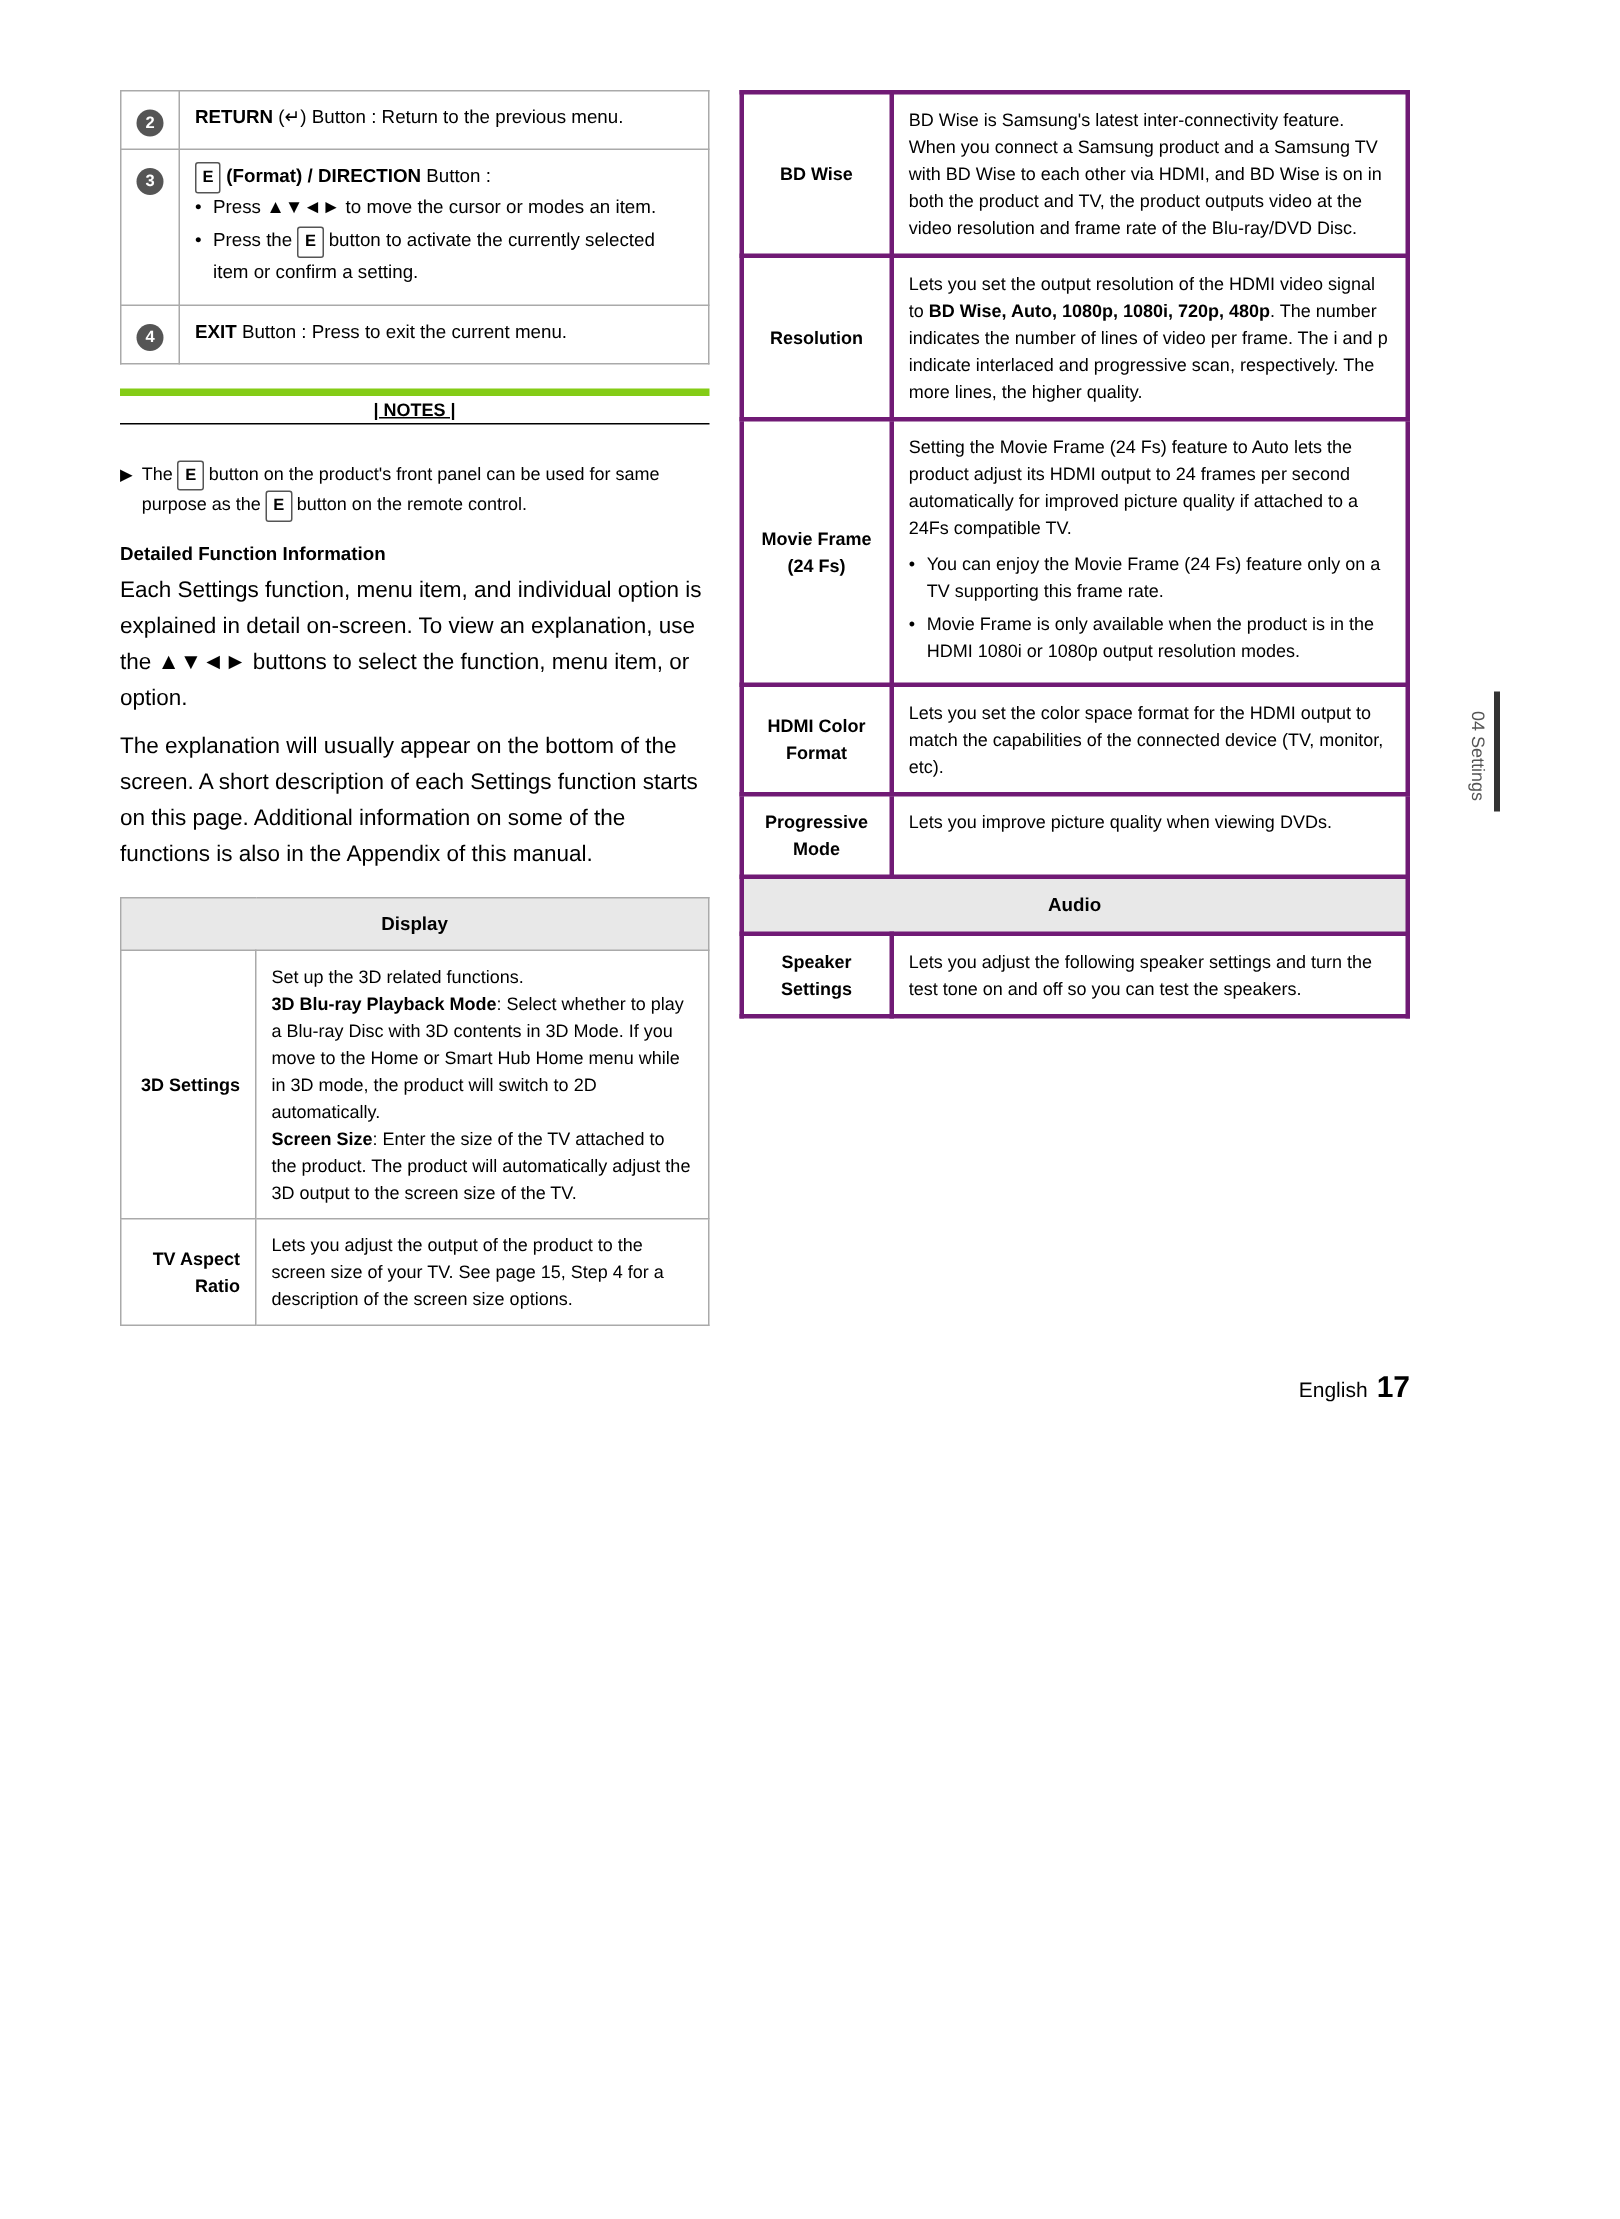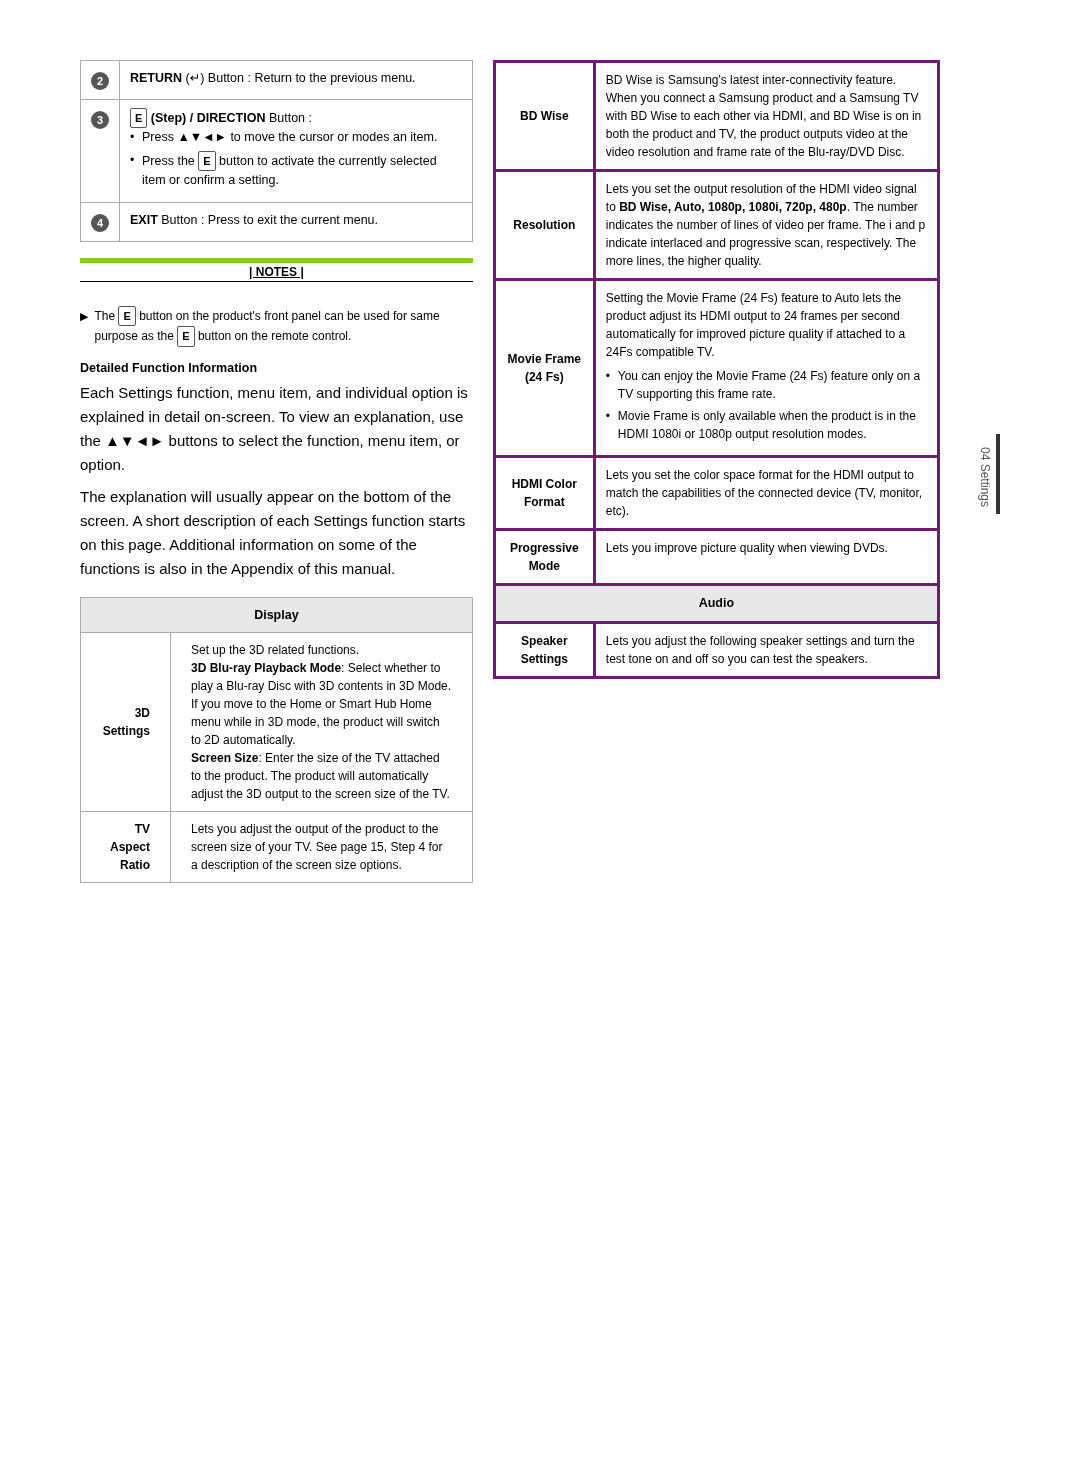--- a/index.html
+++ b/index.html
@@ -240,7 +240,7 @@
               <td class="num-cell"><span class="circle-num">3</span></td>
               <td>
                 <div>
-                  <span class="btn-icon">E</span> <span class="bold">(Step) / DIRECTION</span> Button :
+                  <span class="btn-icon">E</span> <span class="bold">(Format) / DIRECTION</span> Button :
                 </div>
                 <ul class="bullet-list">
                   <li>Press ▲▼◄► to move the cursor or modes an item.</li>

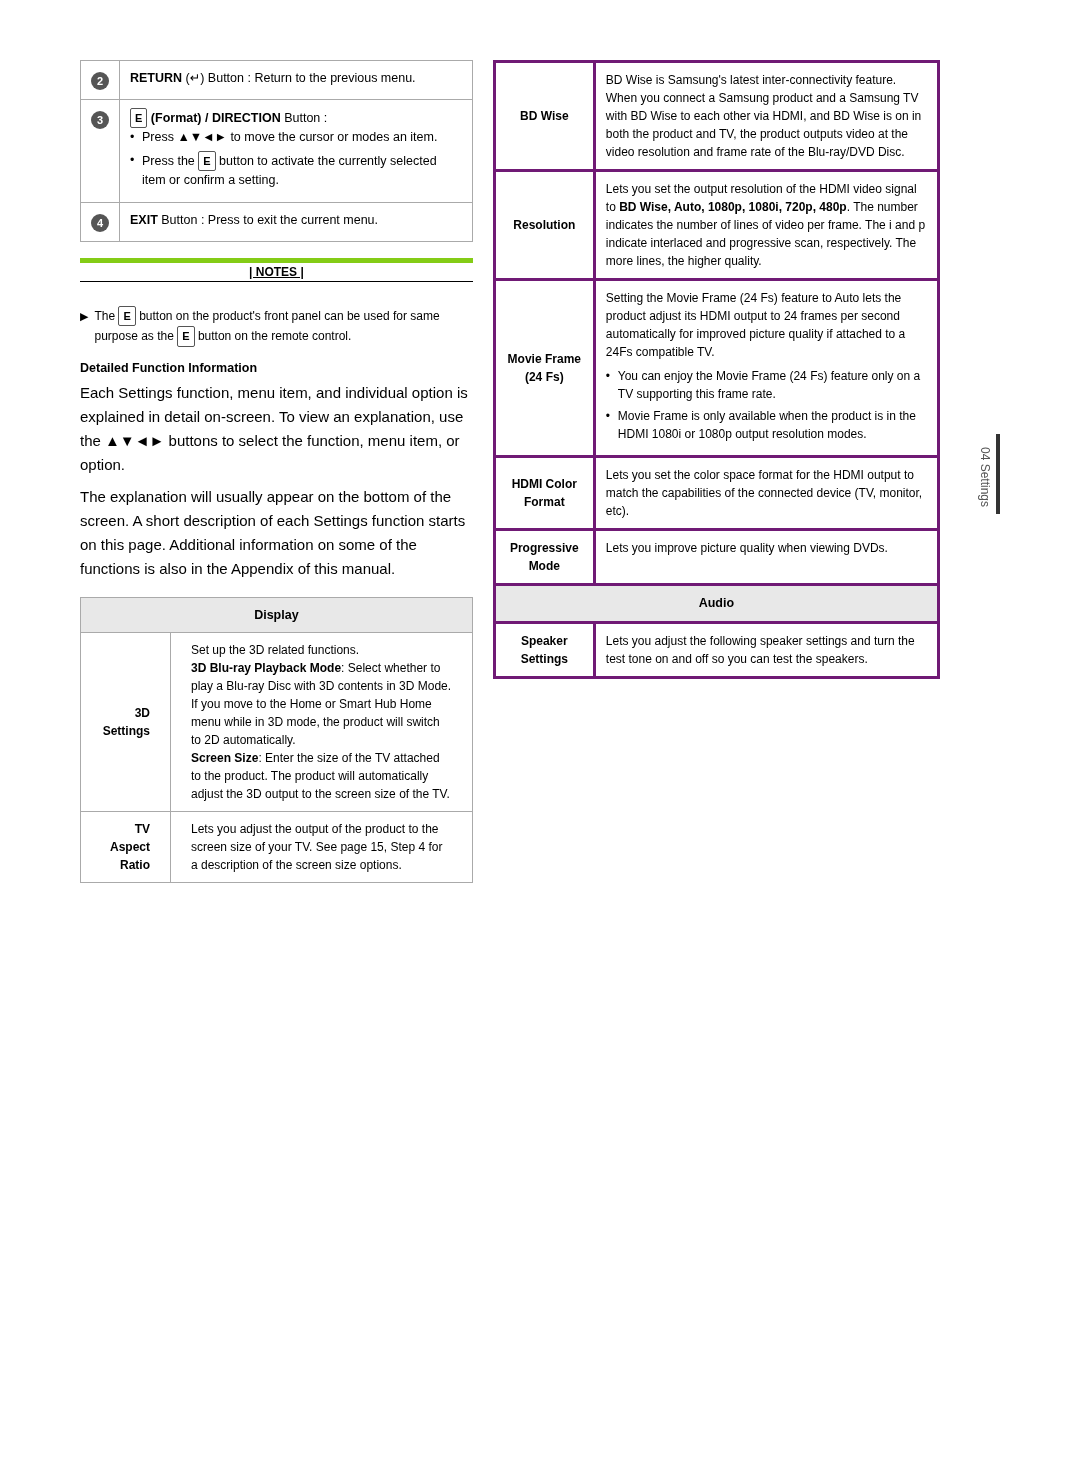--- a/index.html
+++ b/index.html
@@ -151,7 +151,7 @@
     }
     .settings-table td {
       border: 1px solid #aaa;
-      padding: 8px 20px;
+      padding: 8px 10px;
       vertical-align: top;
       line-height: 1.5;
     }

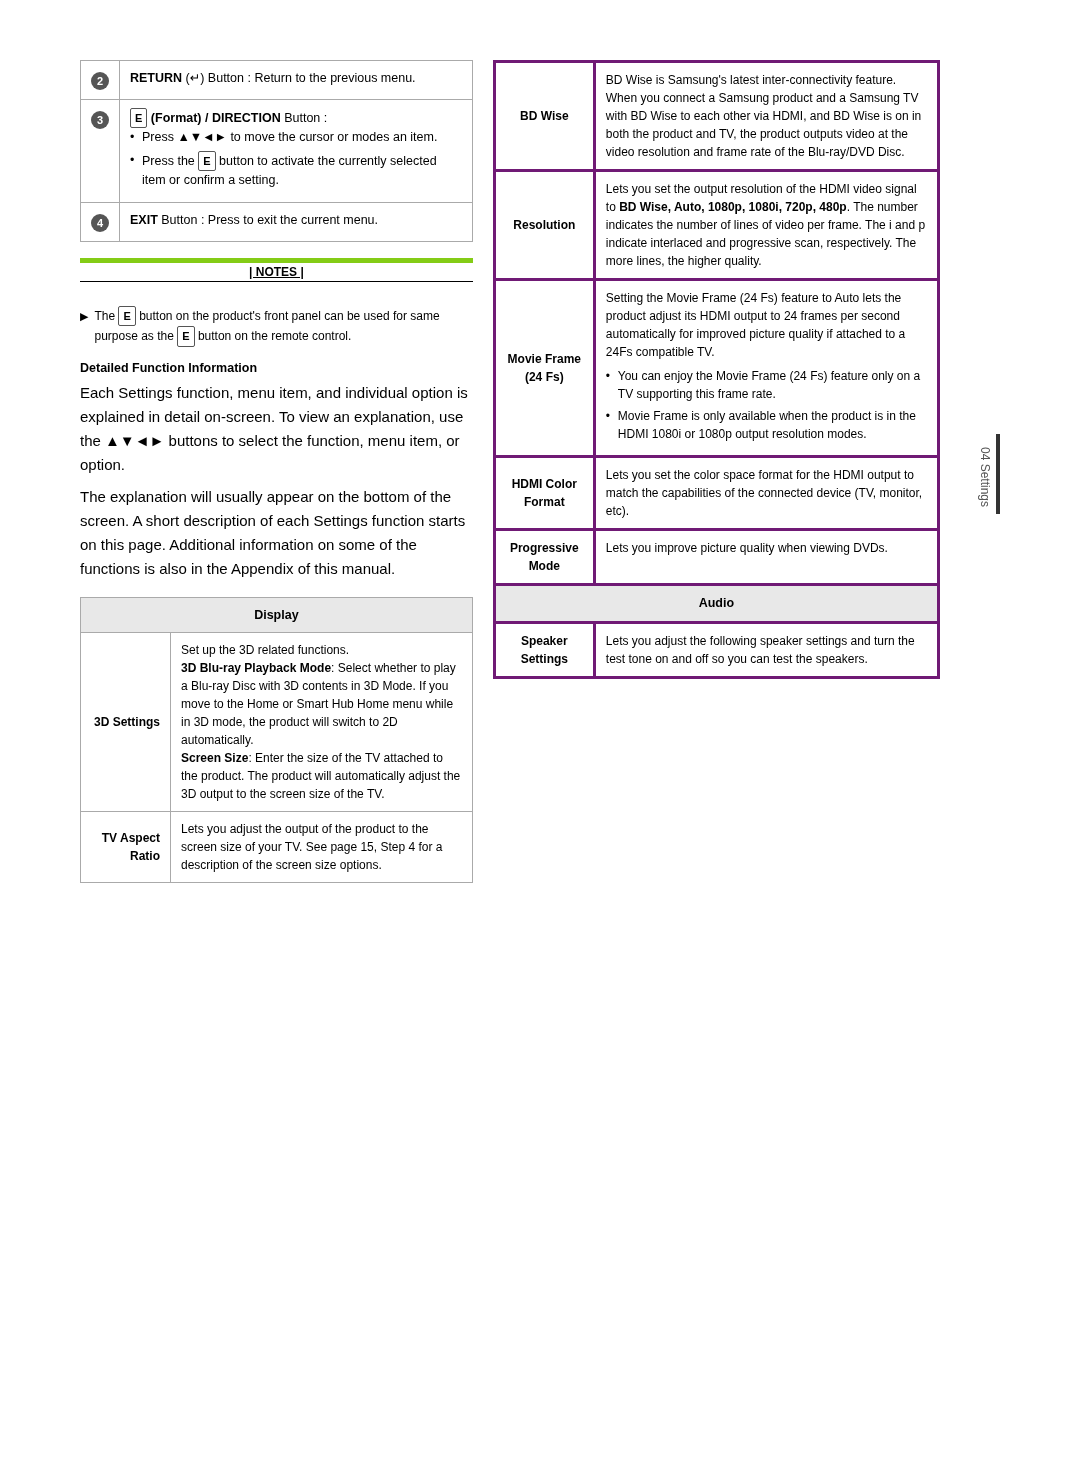--- a/index.html
+++ b/index.html
@@ -352,6 +352,10 @@
 
     </div>
 
+    <div class="page-footer">
+      <span style="font-size:14px; margin-right:6px;">English</span>
+      <span class="page-num">17</span>
+    </div>
 
   </div>
 

